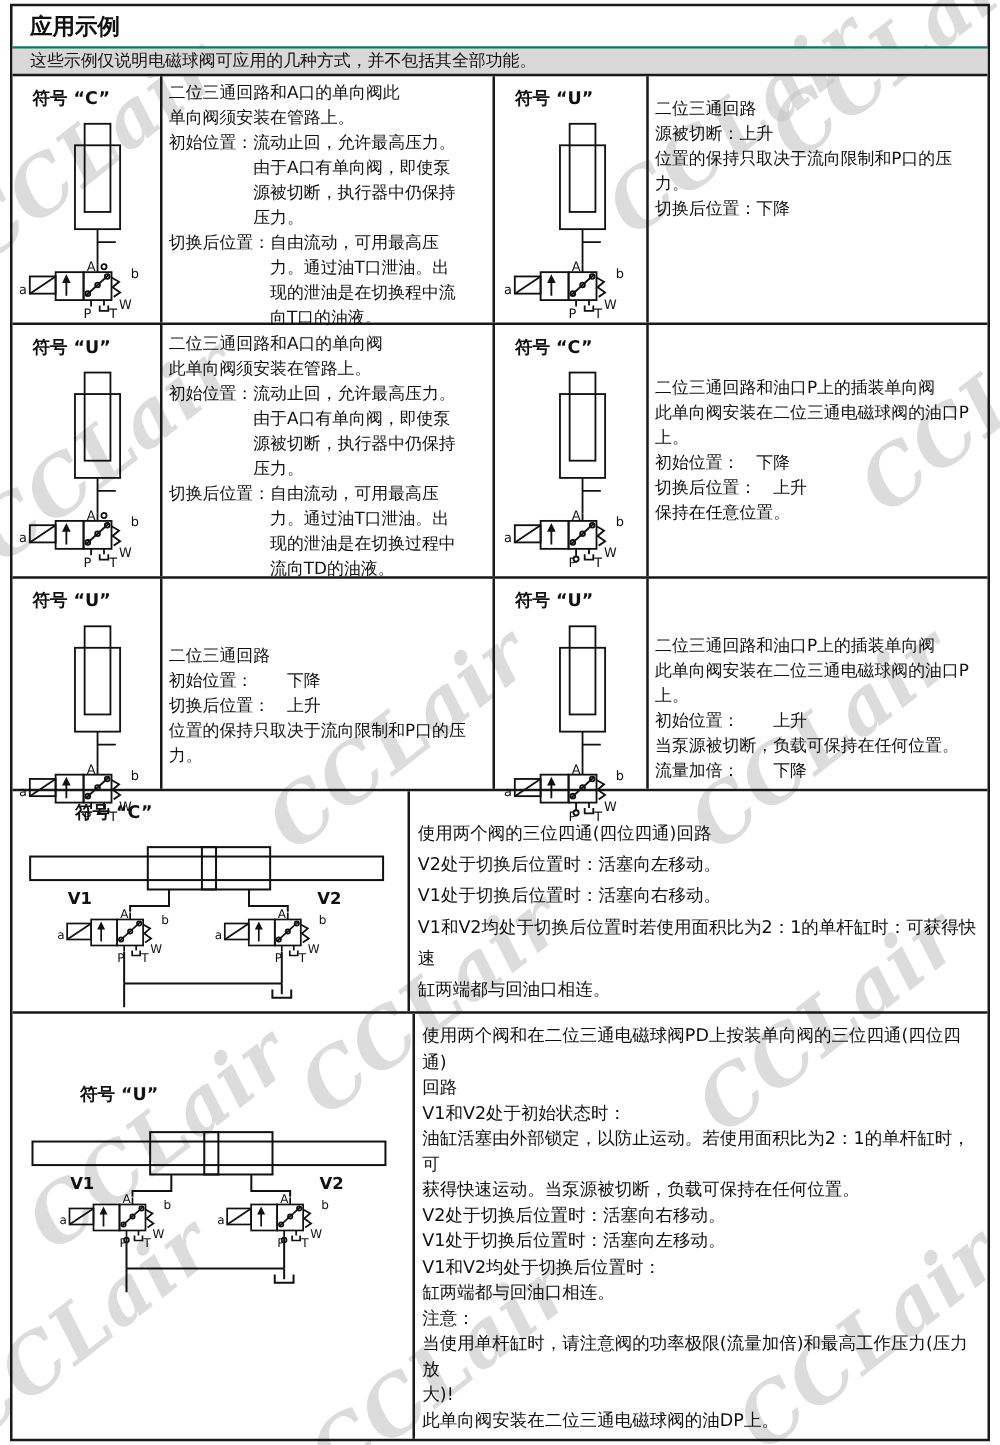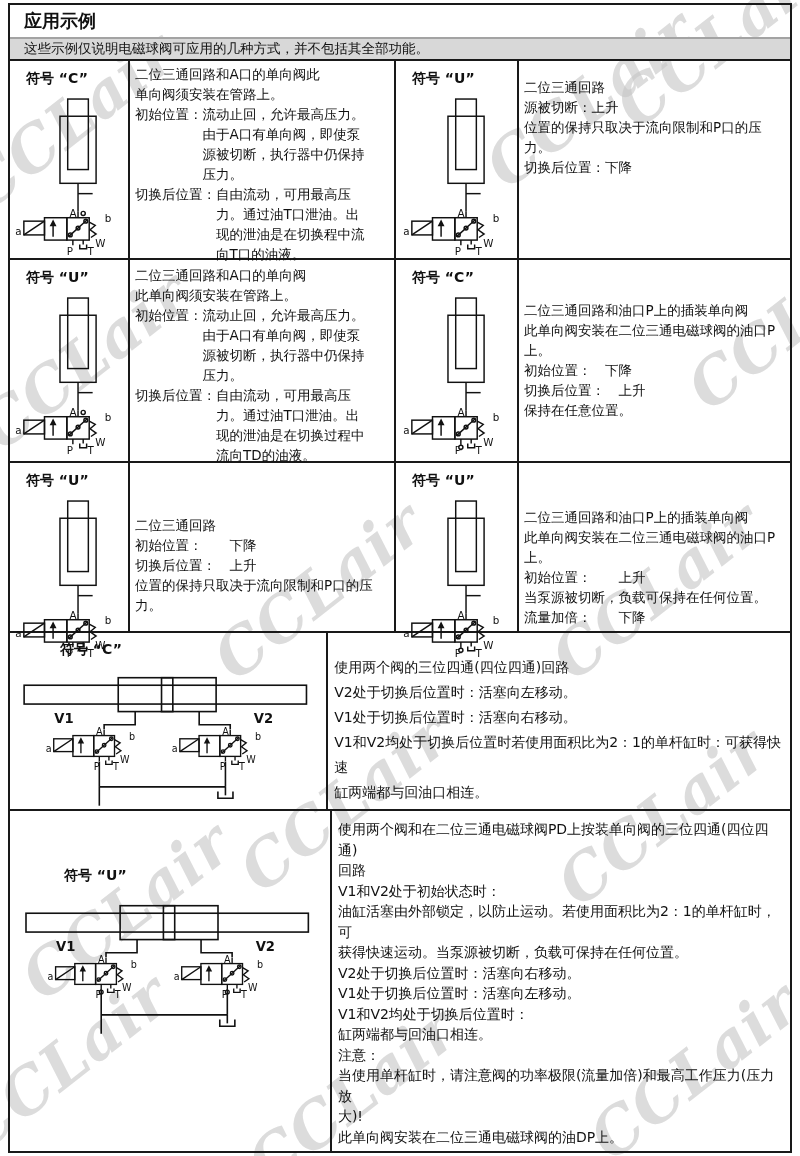--- a/index.html
+++ b/index.html
@@ -11,7 +11,7 @@
       transform:rotate(-38deg);white-space:nowrap;letter-spacing:1px;}
   .doc{position:absolute;left:8px;top:3px;width:780px;height:1146px;
        border:2px solid #191919;z-index:1;background:transparent;display:flex;flex-direction:column;}
-  .title-row{height:45px;border-bottom:2px solid #a3a3a3;display:flex;align-items:center;
+  .title-row{height:45px;border-bottom:2px solid #0f766e;display:flex;align-items:center;
              padding-left:14px;font-weight:bold;font-size:18px;box-sizing:border-box;}
   .subtitle-row{height:29px;border-bottom:2px solid #191919;background:#d8d8d8;
                 display:flex;align-items:center;padding-left:14px;font-size:13.5px;box-sizing:border-box;}

